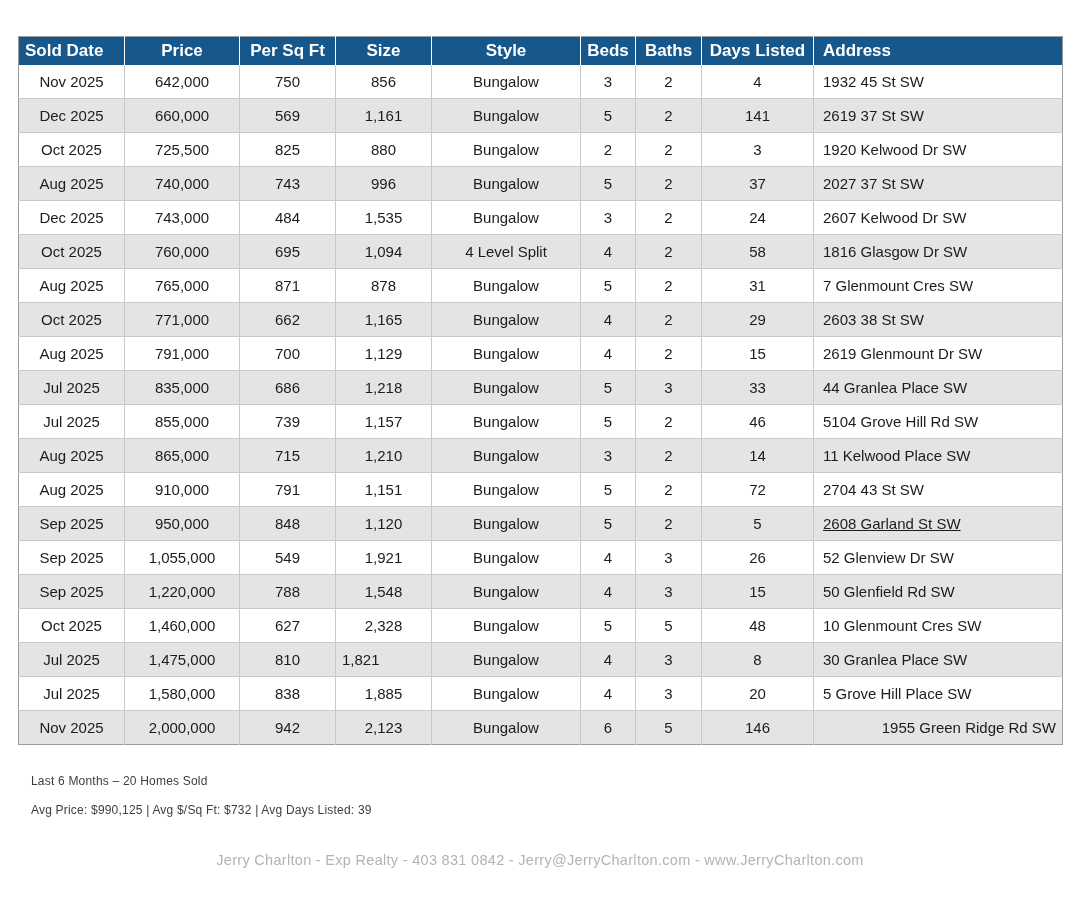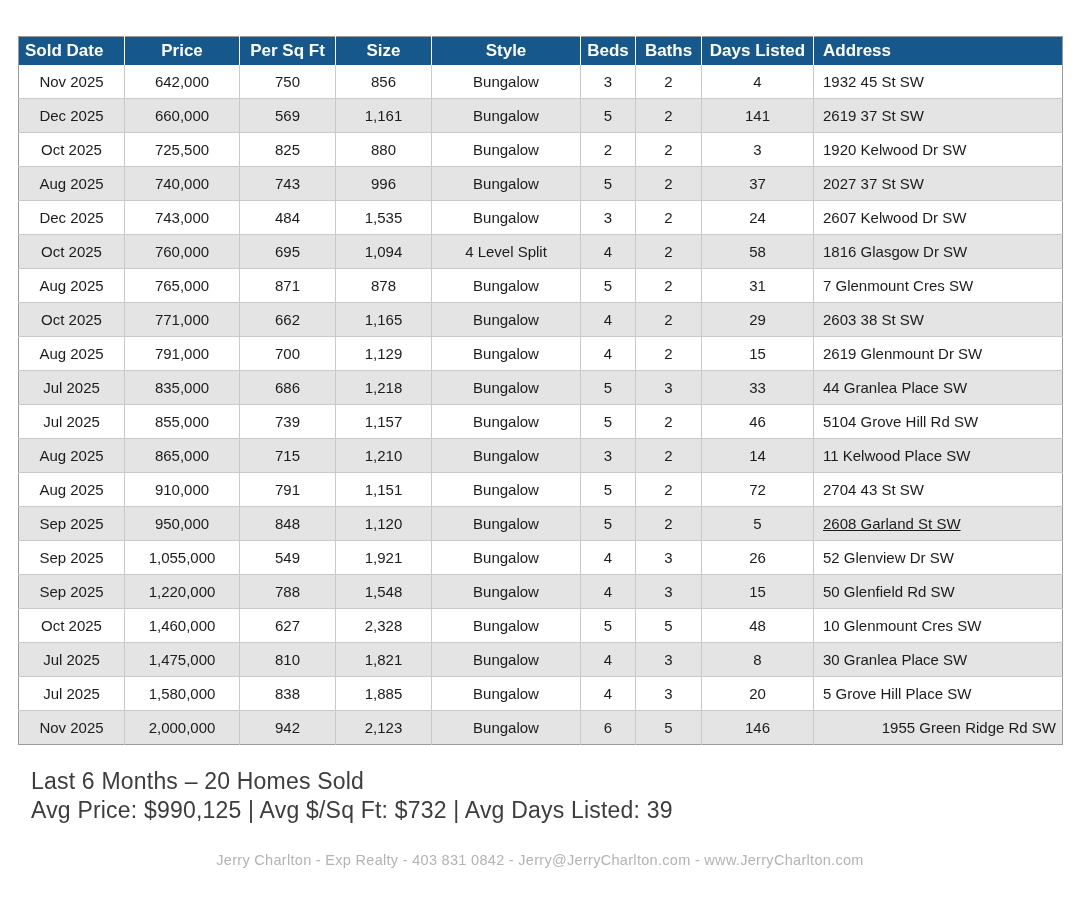--- a/index.html
+++ b/index.html
@@ -303,7 +303,7 @@
           <td data-name="cell-sold_date" style="text-align: center;">Jul 2025</td>
           <td data-name="cell-price" style="text-align: center;">1,475,000</td>
           <td data-name="cell-per_sq_ft" style="text-align: center;">810</td>
-          <td data-name="cell-size" style="text-align: center;">1,821</td>
+          <td data-name="cell-size" style="">1,821</td>
           <td data-name="cell-style" style="text-align: center;">Bungalow</td>
           <td data-name="cell-beds" style="text-align: center;">4</td>
           <td data-name="cell-baths" style="text-align: center;">3</td>

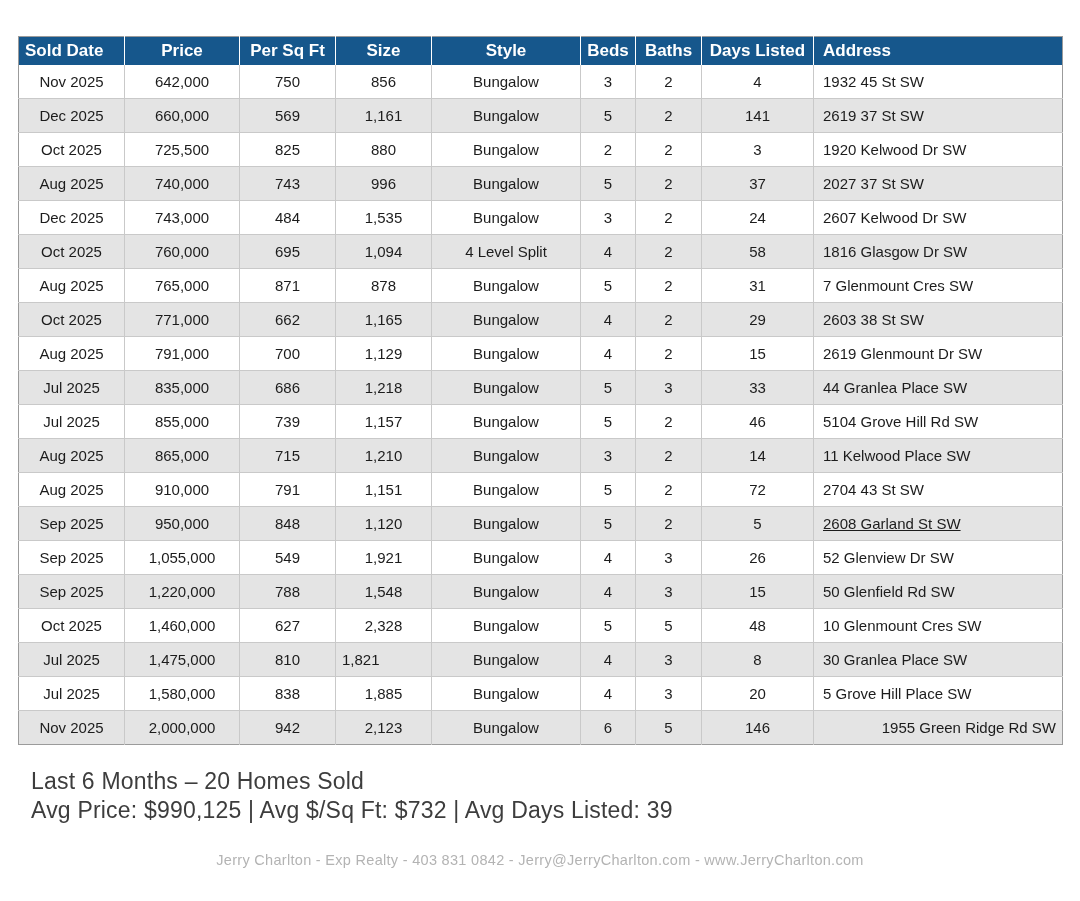--- a/index.html
+++ b/index.html
@@ -69,7 +69,7 @@
   .summary {
     margin: 22px 0 0 31px;
     color: var(--summary-text);
-    font-size: 23px;
+    font-size: 12px;
     line-height: 29px;
     letter-spacing: 0.2px;
   }

